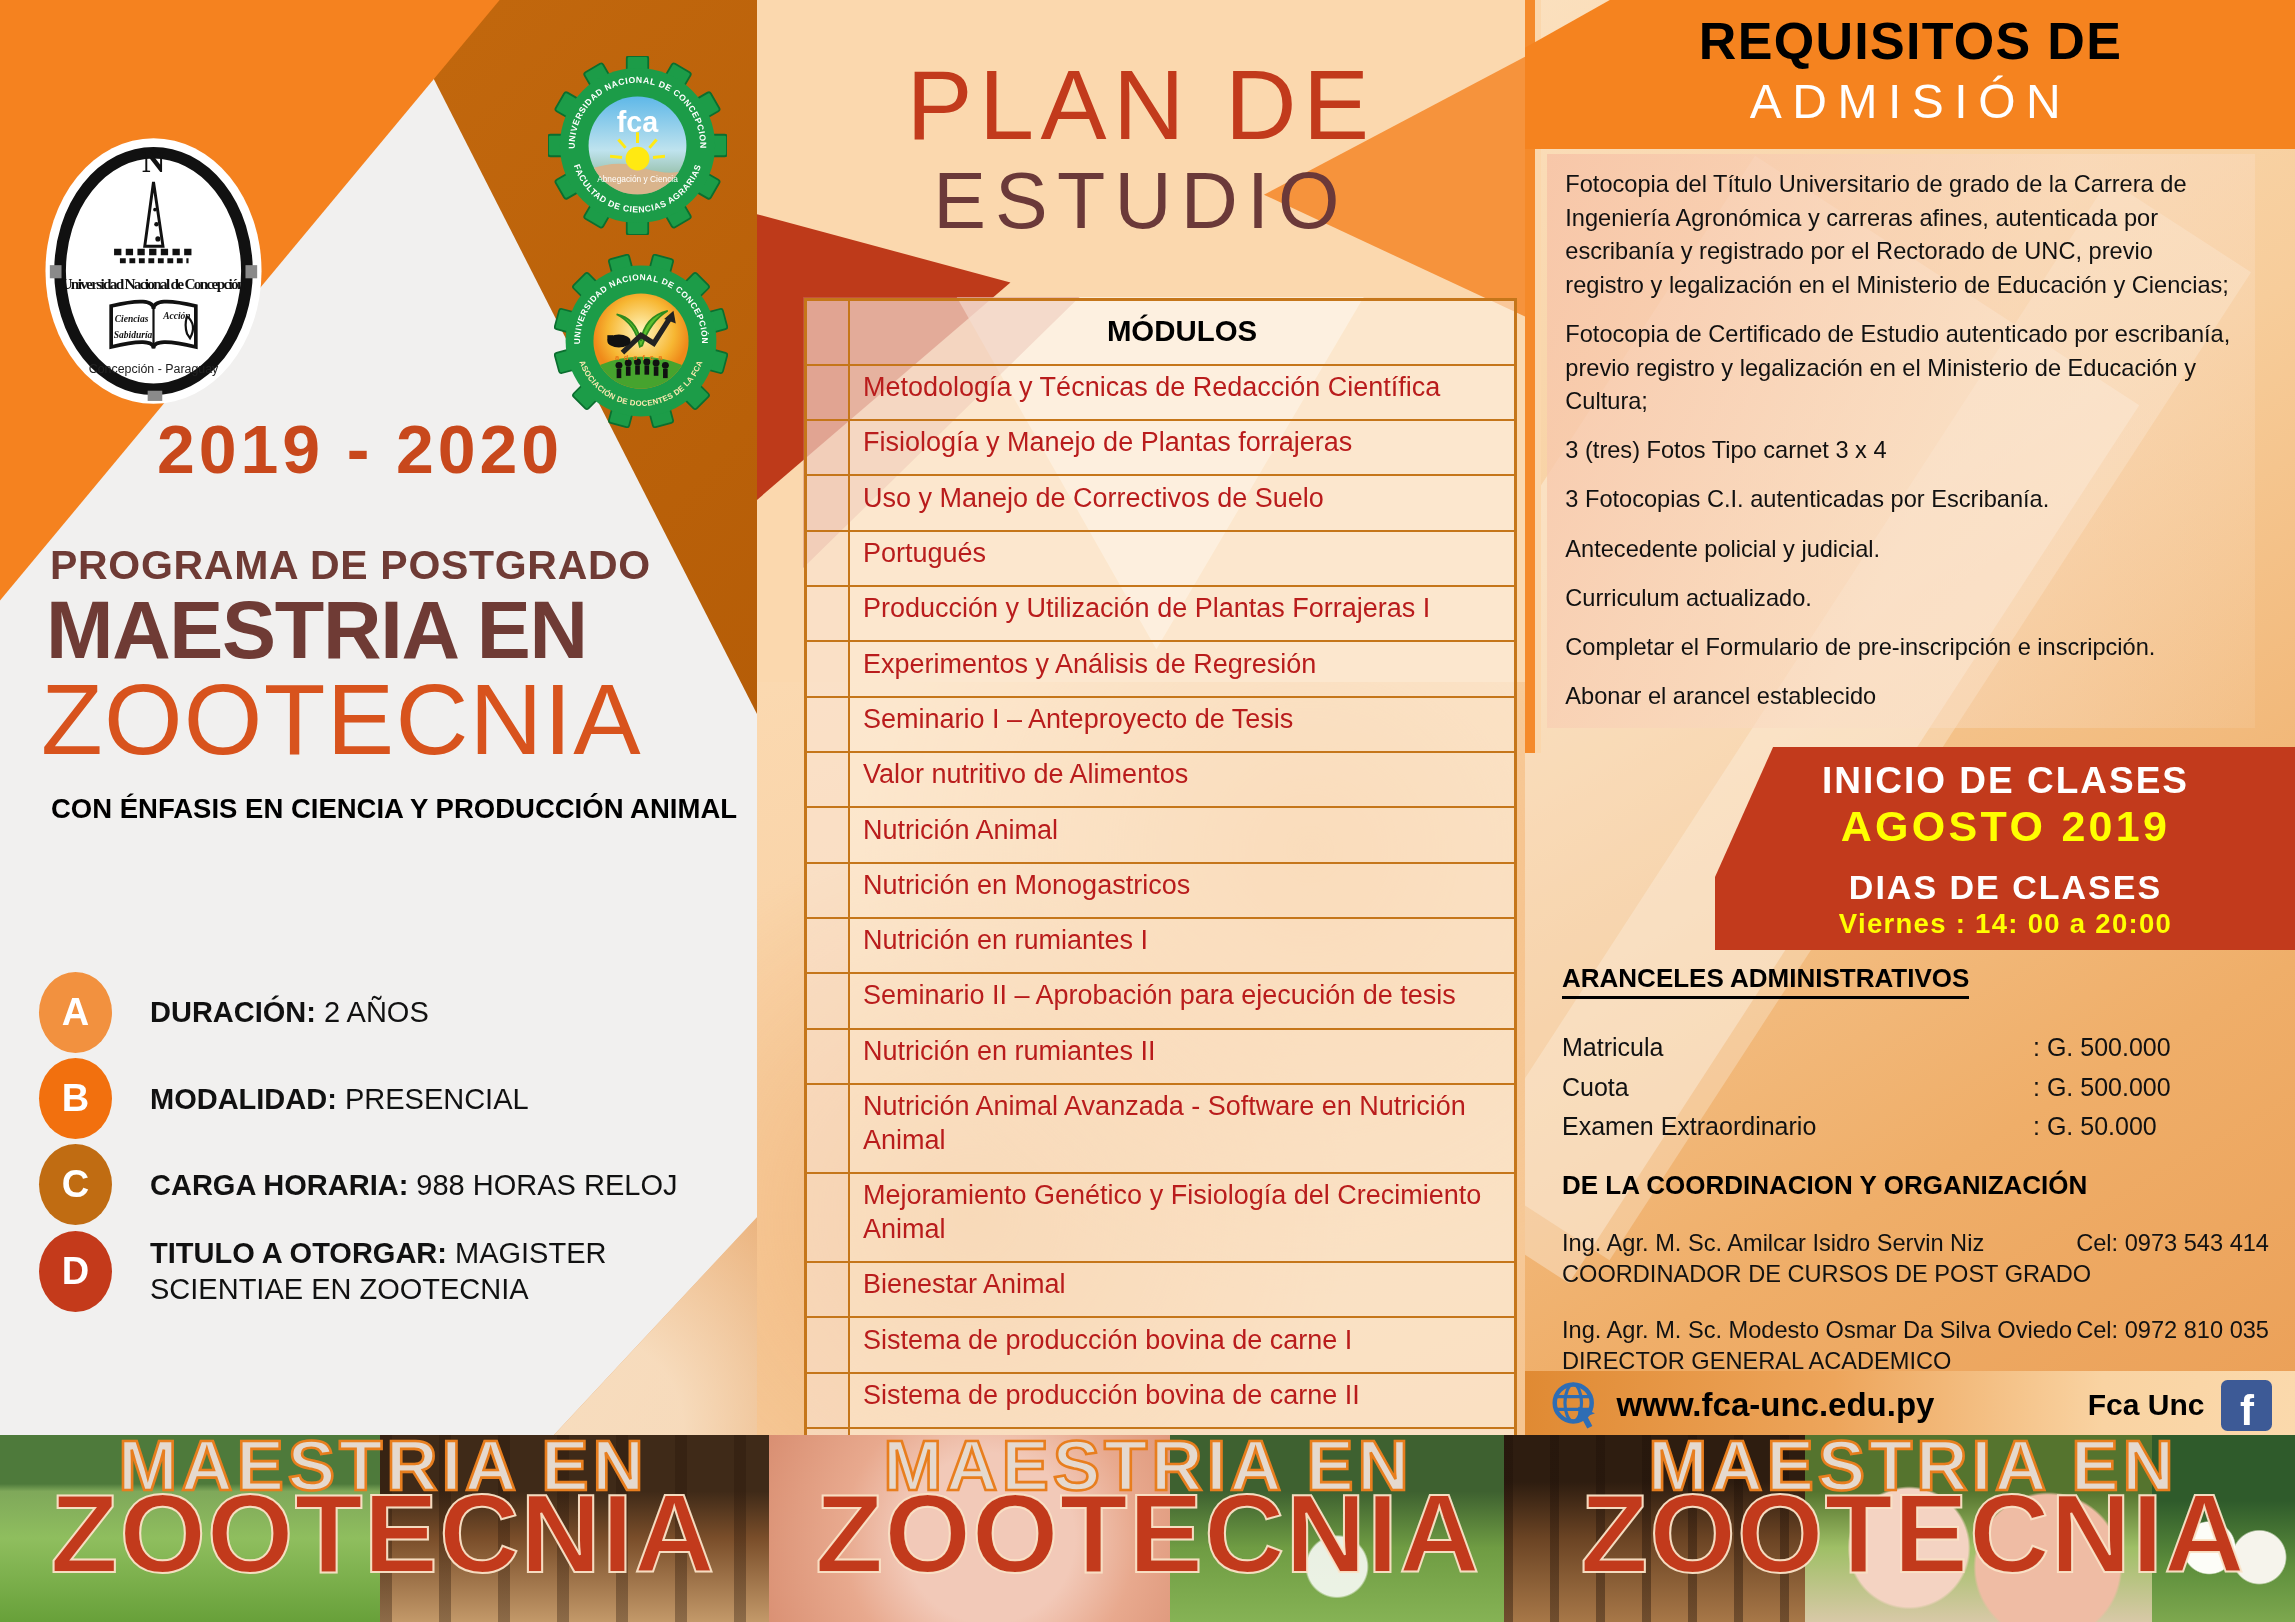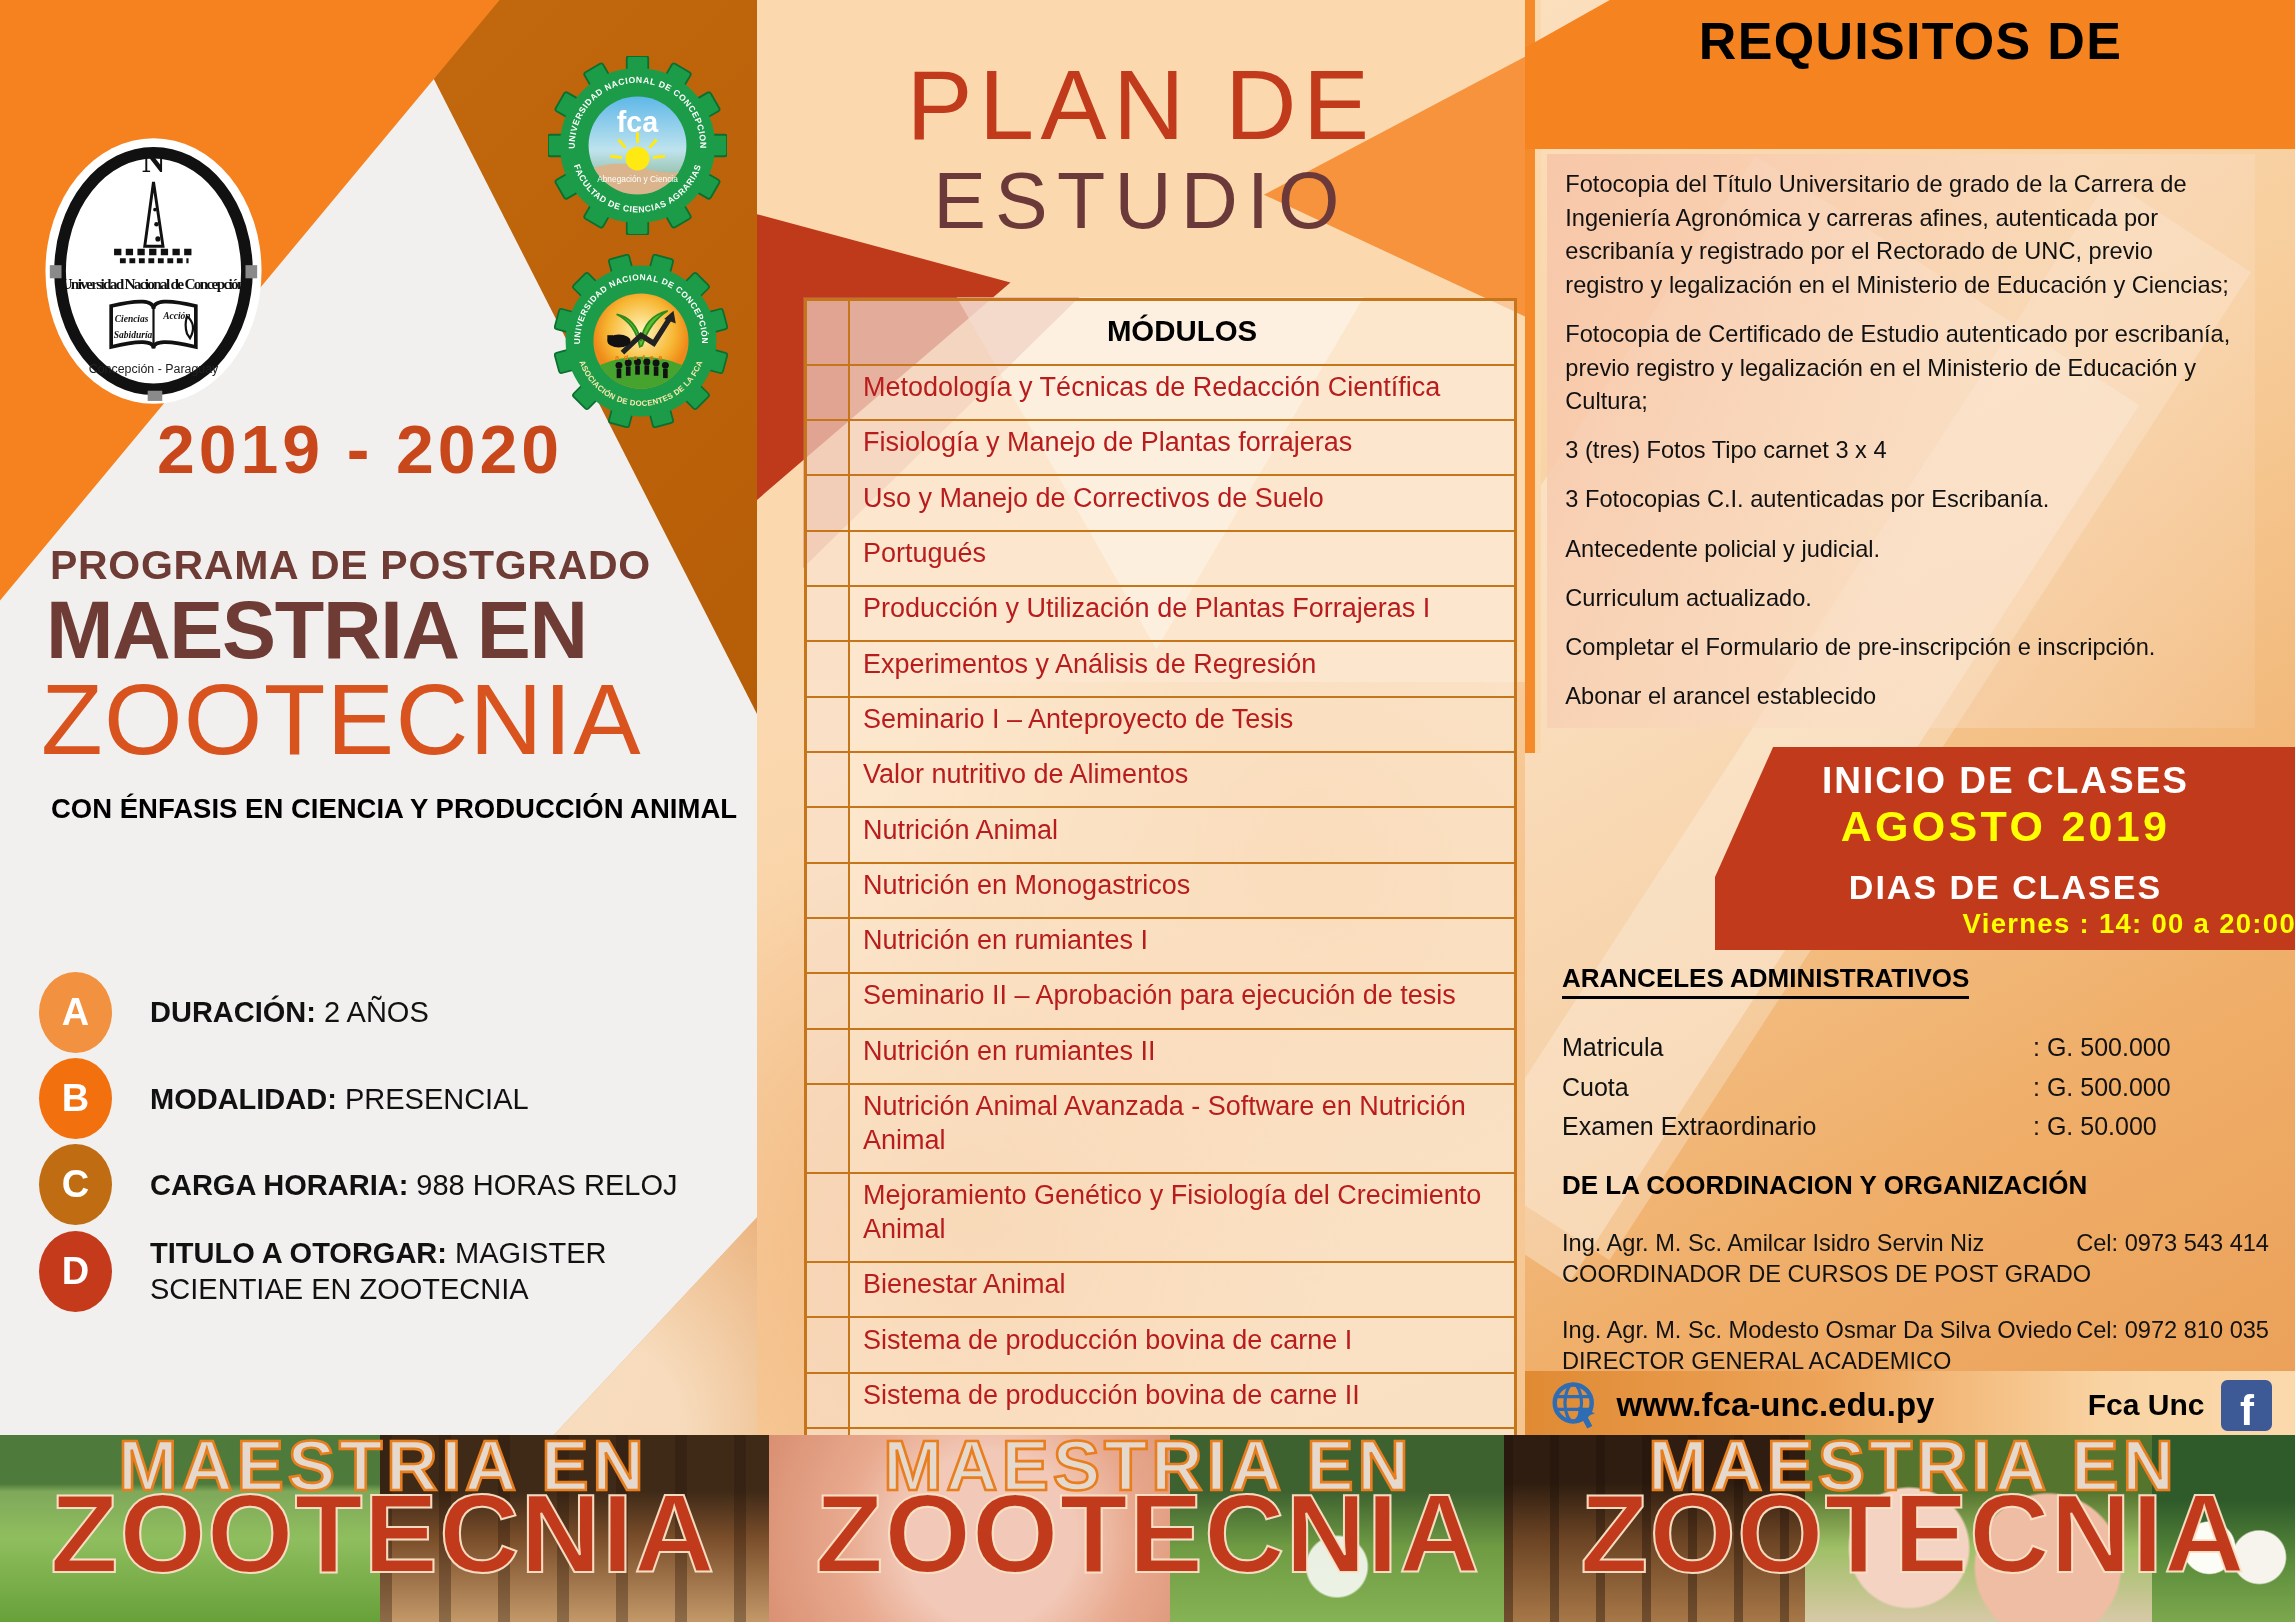--- a/index.html
+++ b/index.html
@@ -461,6 +461,7 @@
 
     <header class="req-header">
       <div class="req-l1">REQUISITOS DE</div>
+      <div class="req-l2">ADMISIÓN</div>
     </header>
 
     <div class="req-list">

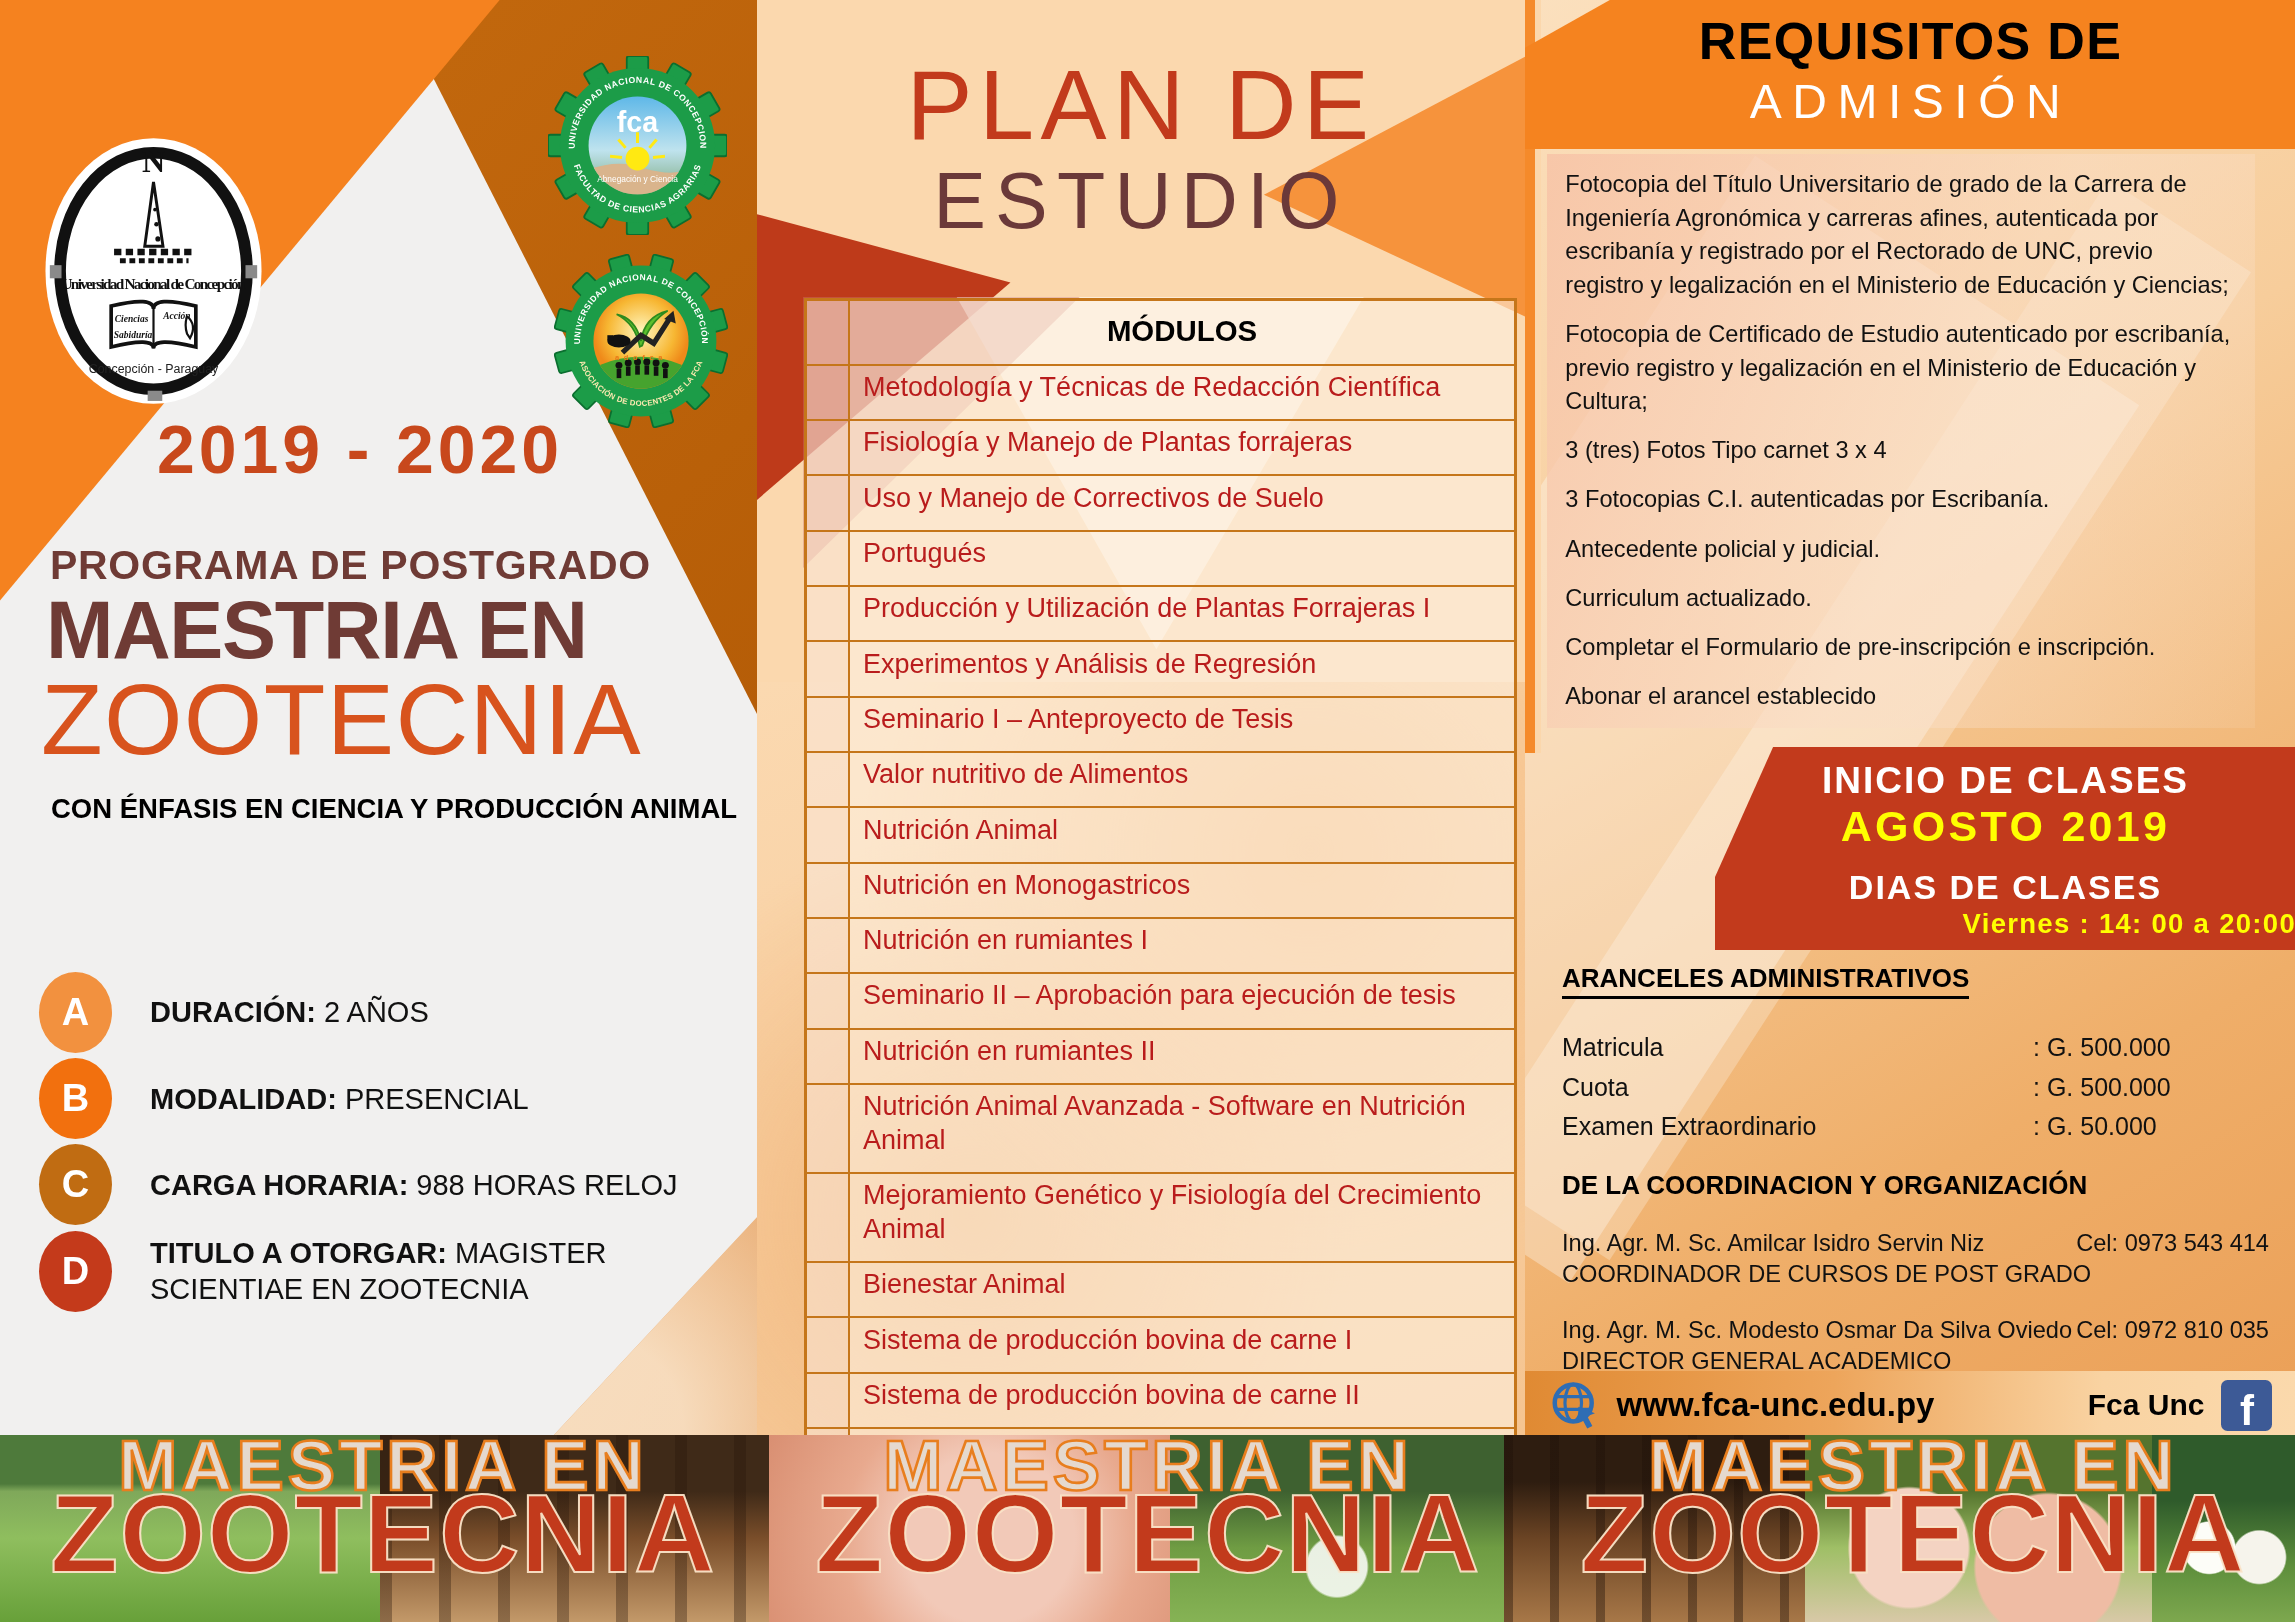--- a/index.html
+++ b/index.html
@@ -70,7 +70,7 @@
   .in-l1{margin-top:13px;font-size:37px;font-weight:800;letter-spacing:2px;}
   .in-l2{font-size:43px;font-weight:800;letter-spacing:3.3px;color:#FFFF00;}
   .in-l3{margin-top:17px;font-size:34px;font-weight:800;letter-spacing:2px;}
-  .in-l4{margin-top:1.3px;font-size:27.5px;font-weight:800;color:#FFFF00;letter-spacing:1.3px;text-align:right;}
+  .in-l4{margin-top:1.3px;font-size:27.5px;font-weight:800;color:#FFFF00;letter-spacing:1.3px;}
   .in-l5{margin-top:9.2px;font-size:26px;font-weight:800;color:#FFFF00;letter-spacing:1.3px;}
   .aranceles{position:absolute;left:37px;top:963px;width:700px;}
   .ar-title{font-size:26px;font-weight:800;color:#000;border-bottom:3.3px solid #000;display:inline-block;padding-bottom:2px;}

